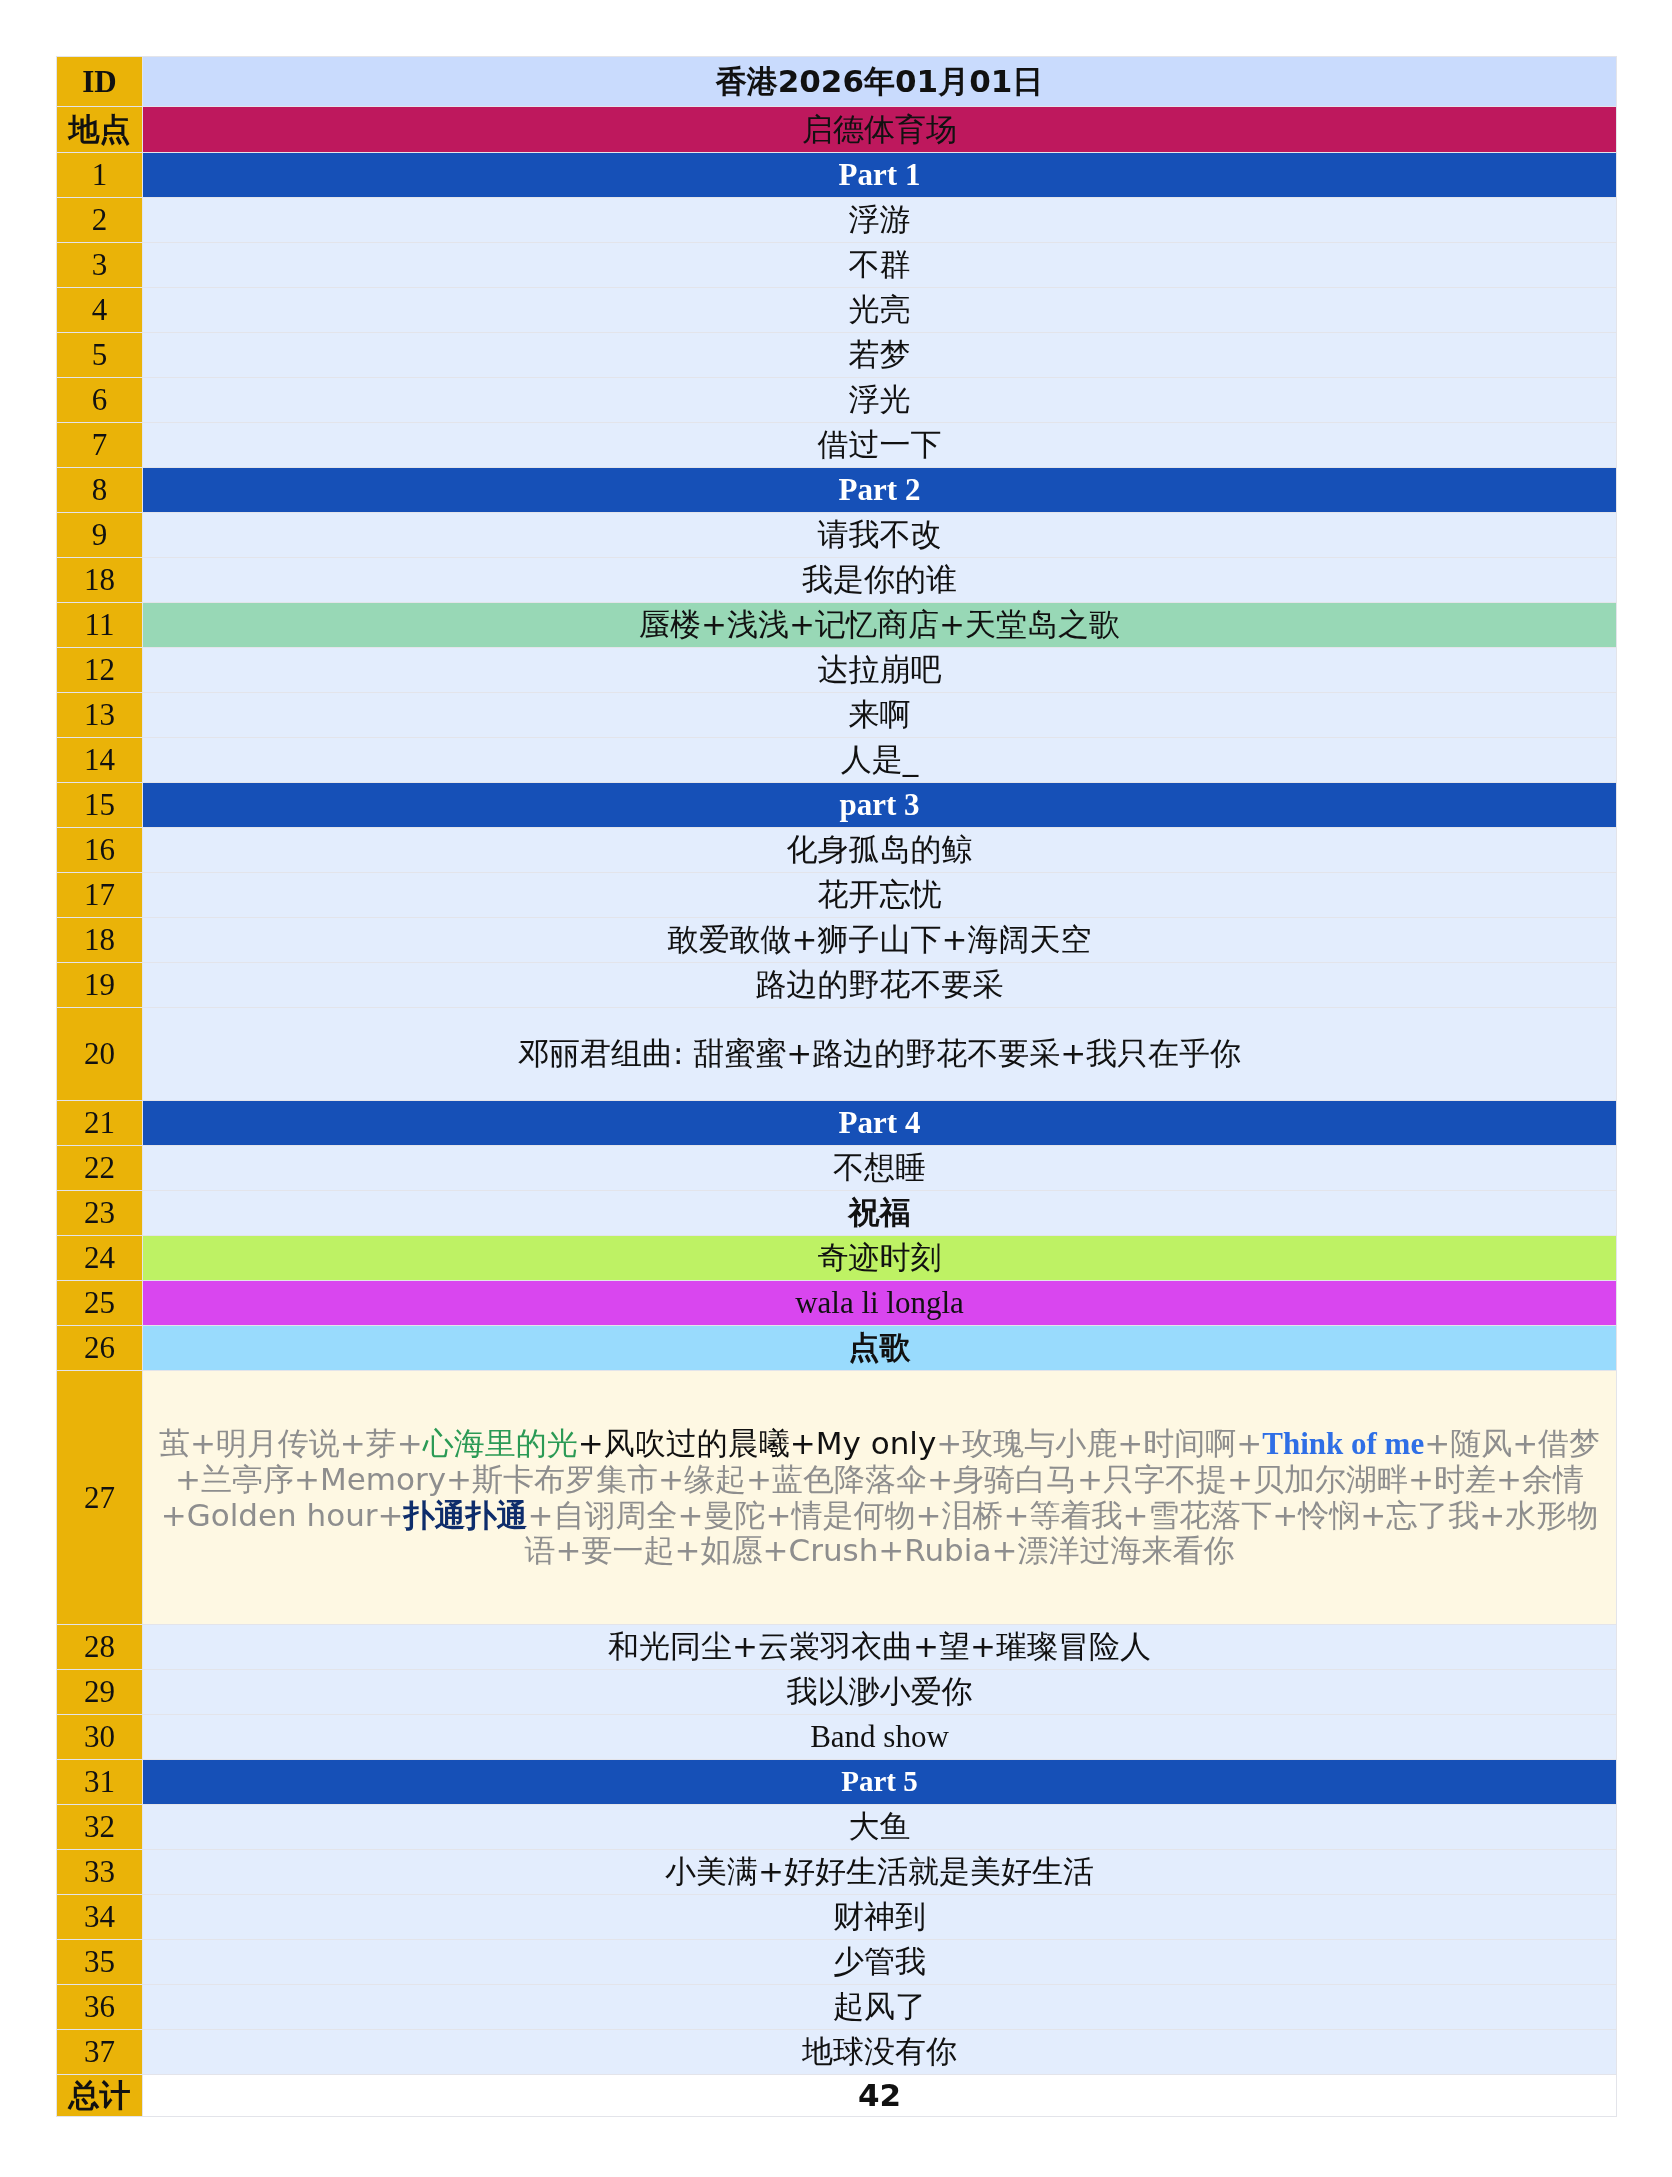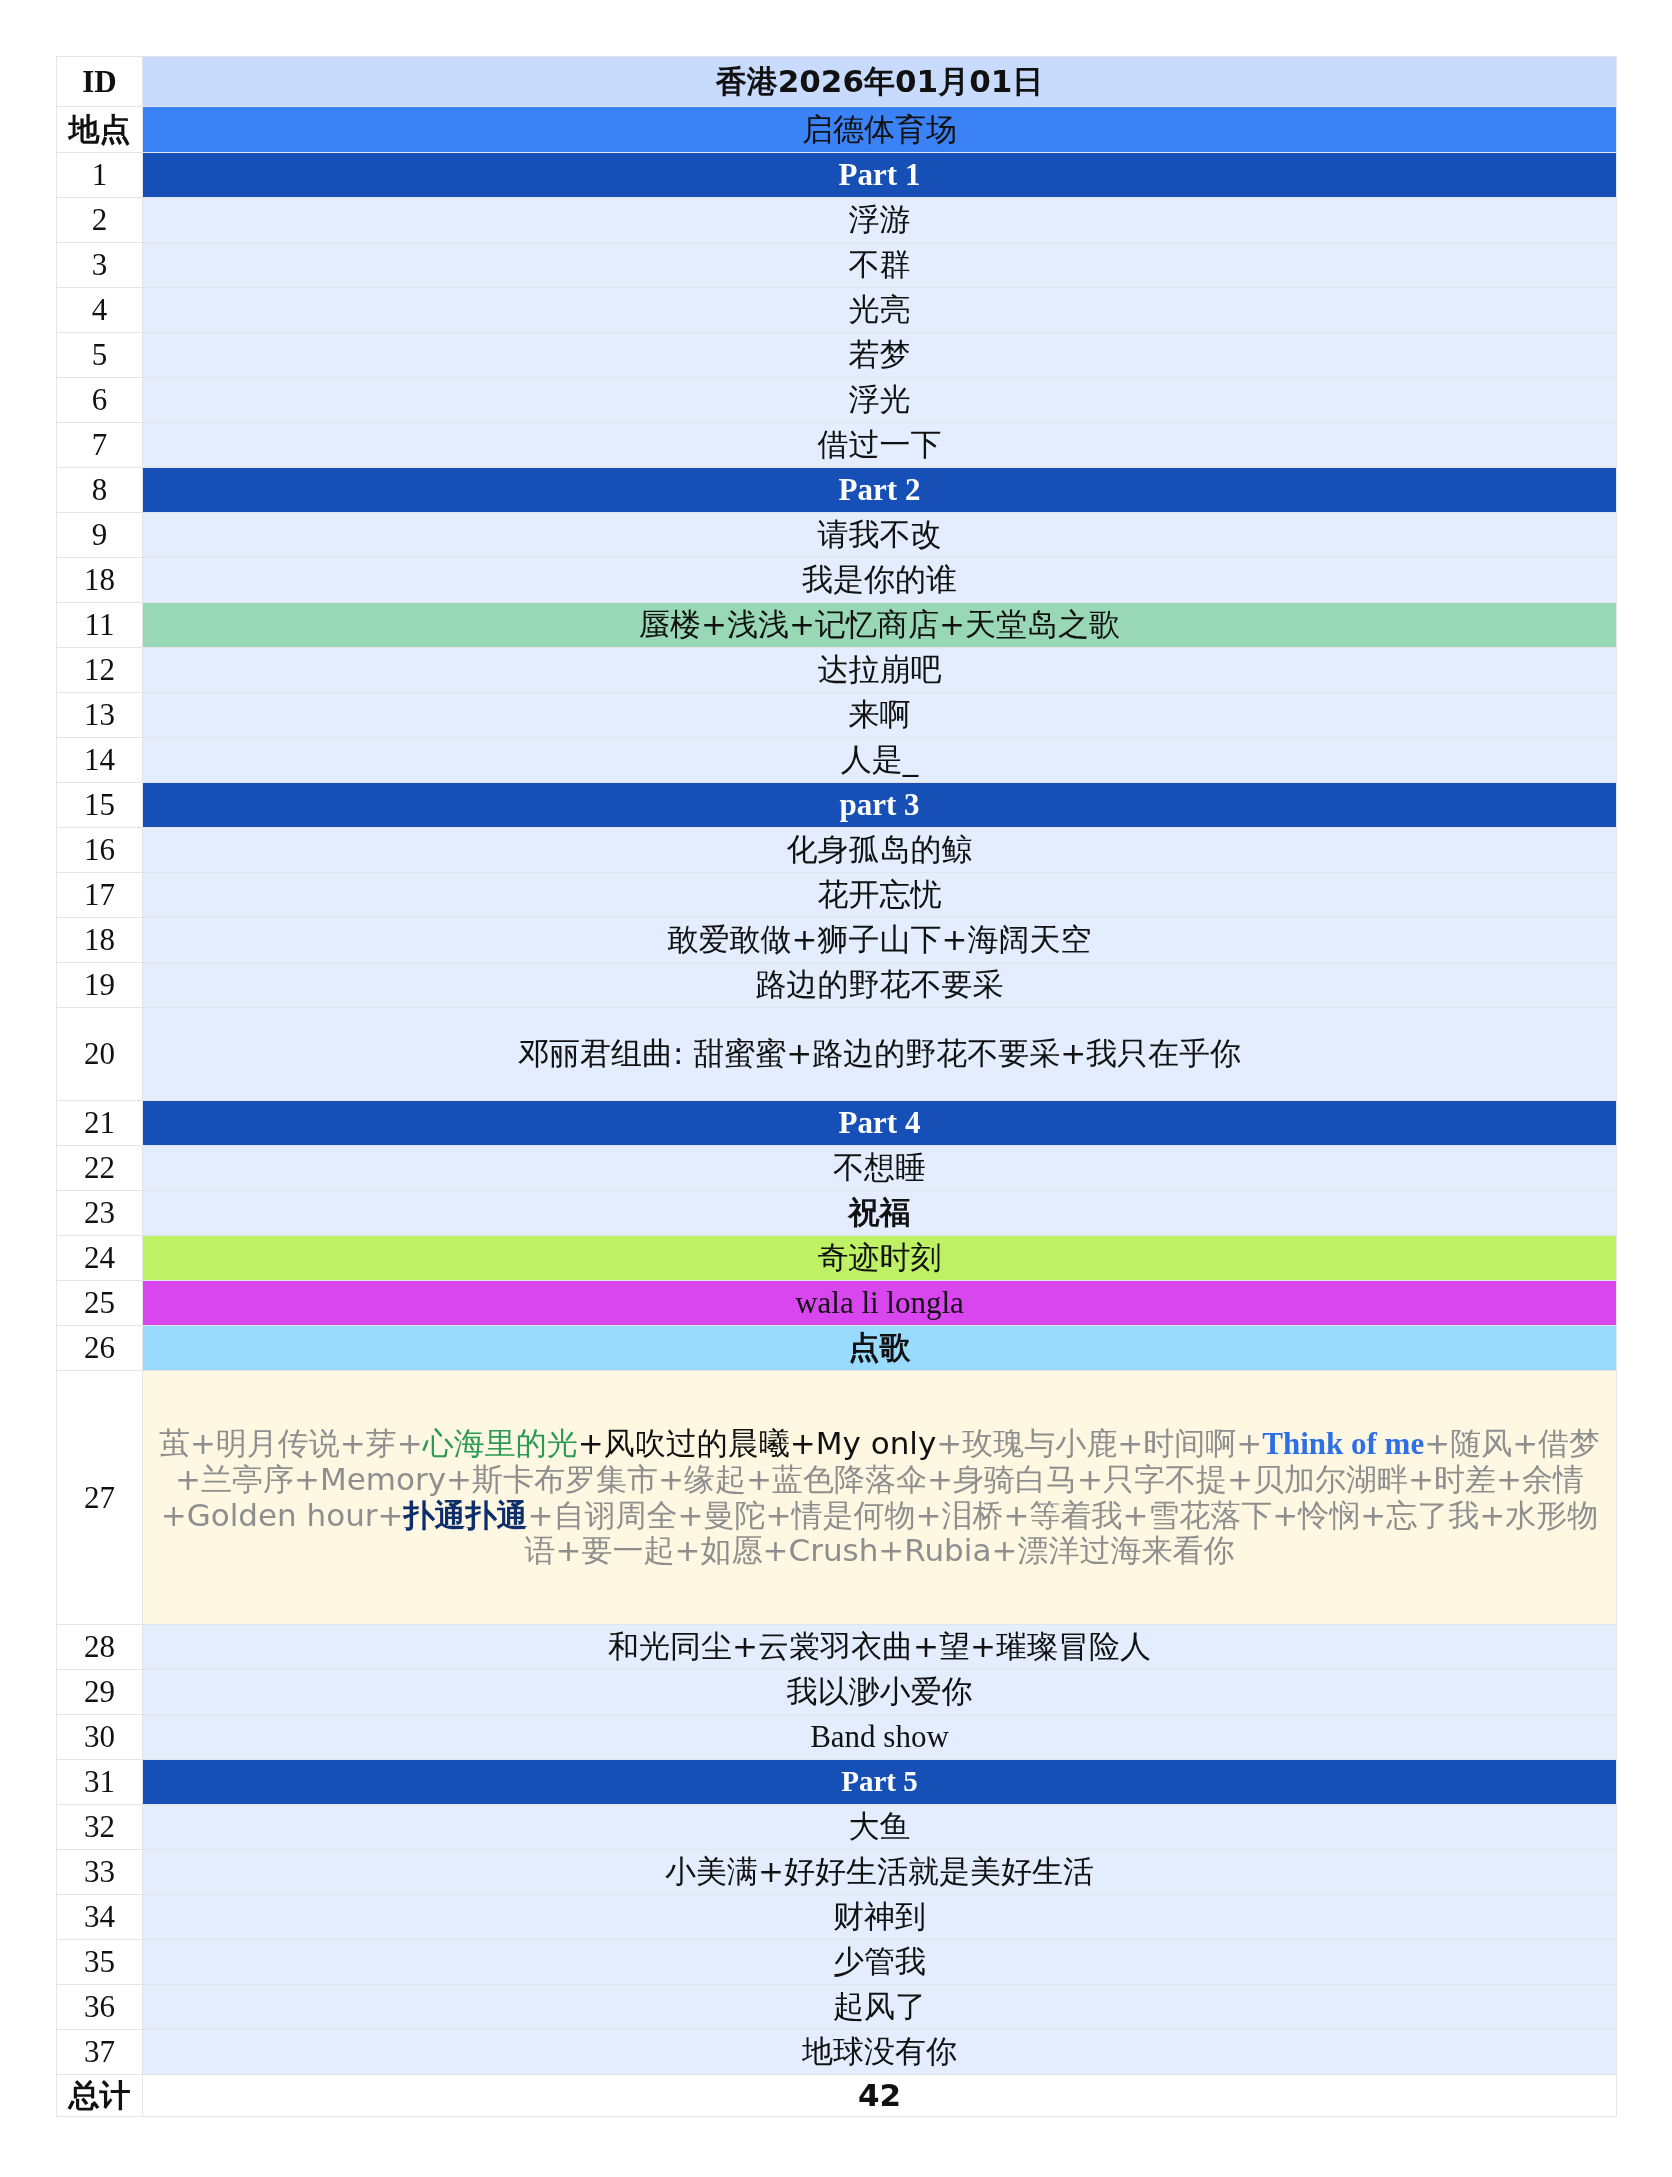--- a/index.html
+++ b/index.html
@@ -17,7 +17,7 @@
   }
   .tbl col.idcol { width:86px; }
   .id {
-    background:#ffffff;
+    background:#eab308;
     font-family:"Liberation Serif","DejaVu Serif",serif;
     font-size:29.5px; color:#111;
   }

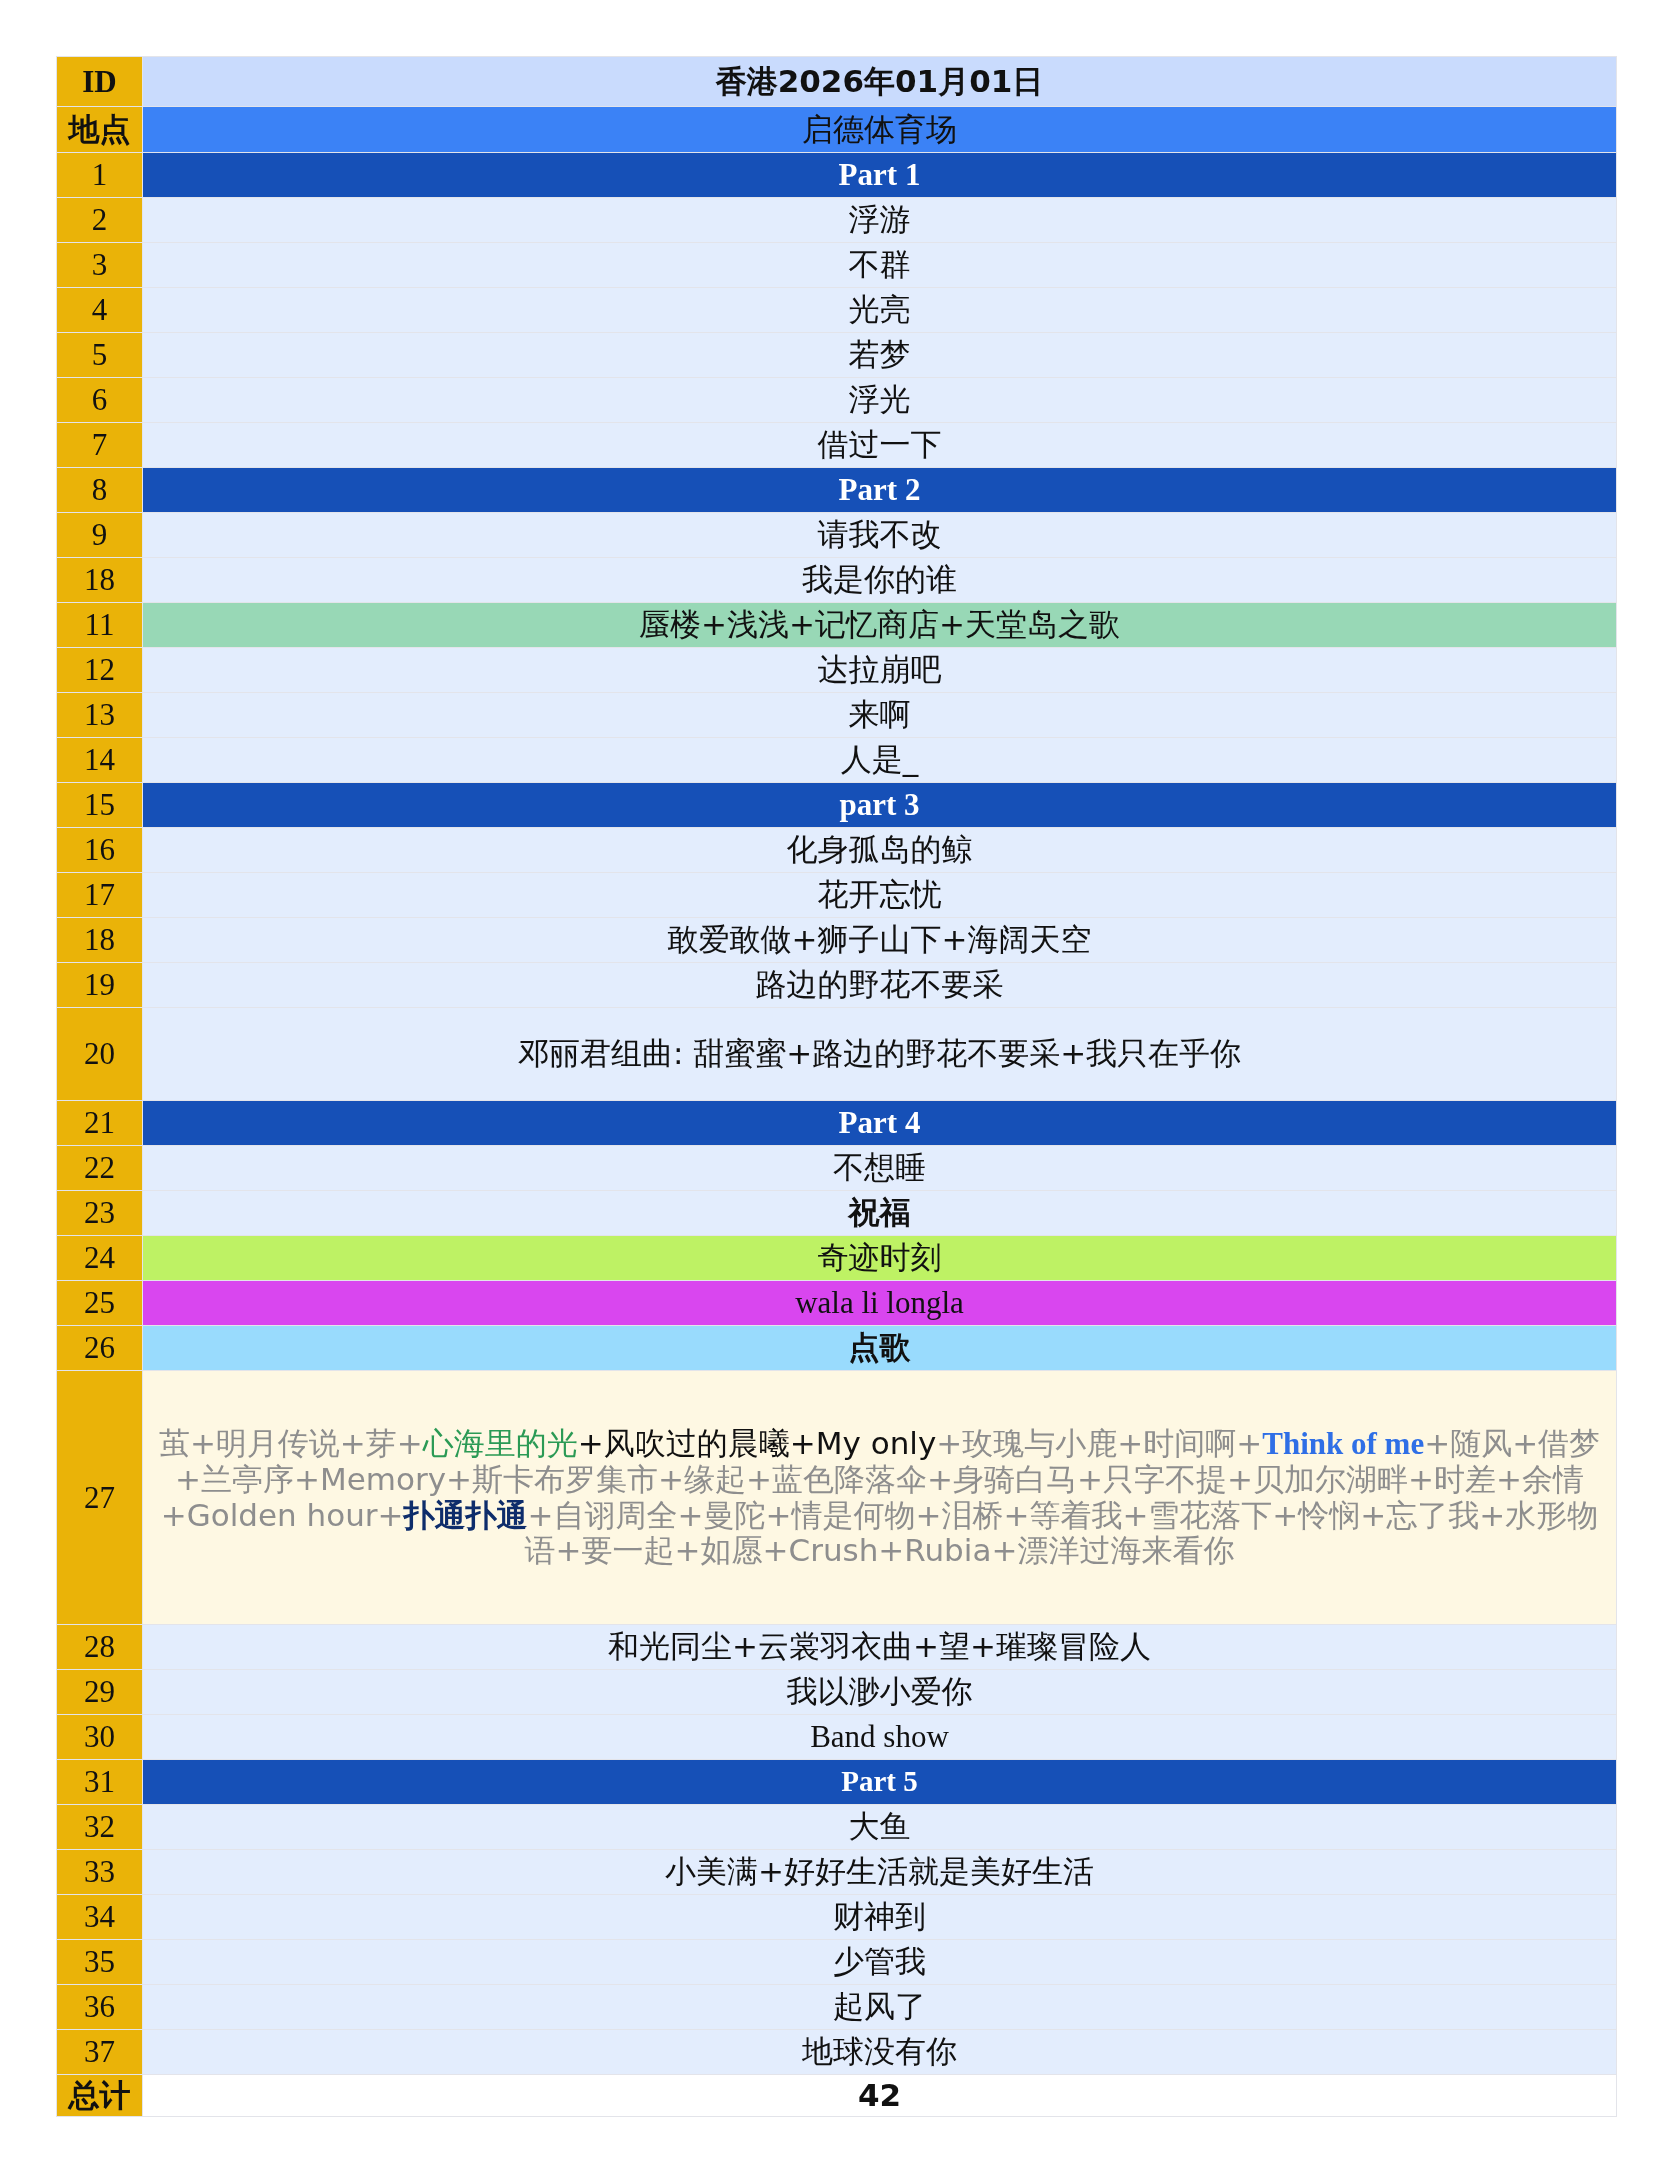--- a/index.html
+++ b/index.html
@@ -30,7 +30,7 @@
   tr.h-big { height:254px; }
   tr.h-total { height:42px; }
   .c-title { background:#c9dbfd; font-weight:bold; font-size:35px; }
-  .c-loc { background:#3b82f6; }
+  .c-loc { background:#be185d; }
   .c-part { background:#1650b7; color:#ffffff !important; font-family:"Liberation Serif",serif; font-weight:bold; font-size:33px; }
   .c-part.small { font-size:29px; }
   .c-song { background:#e3edfd; }

